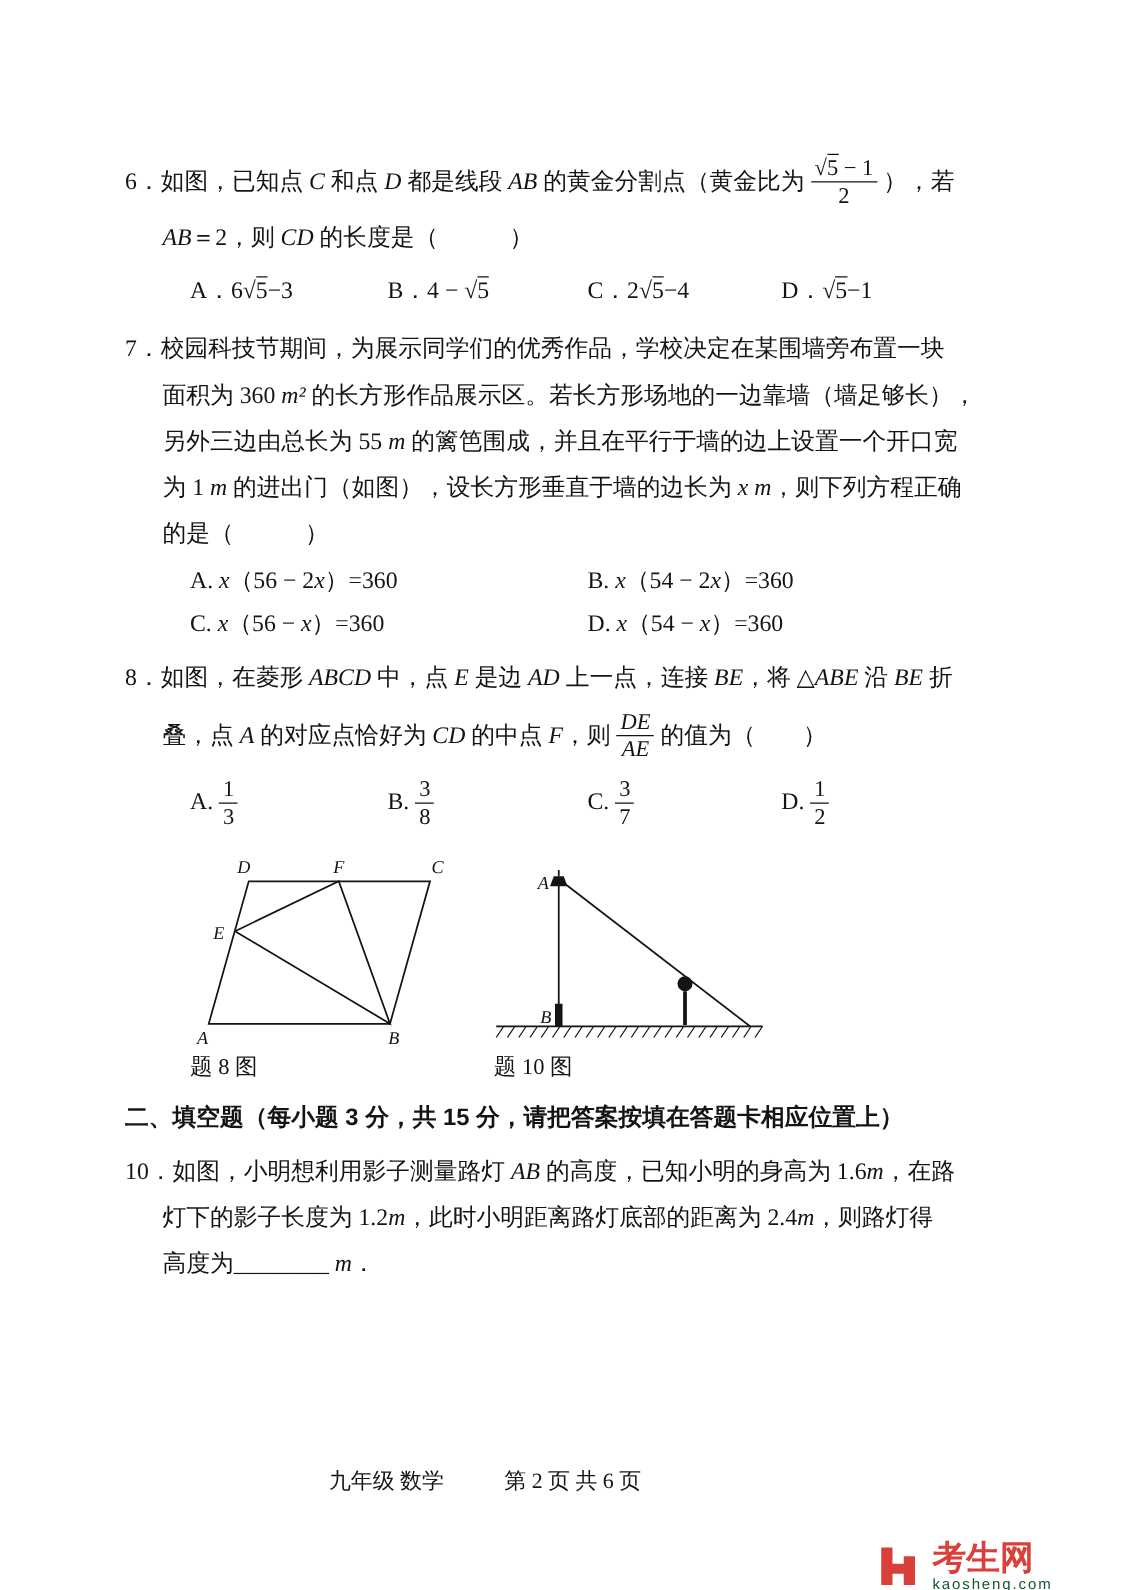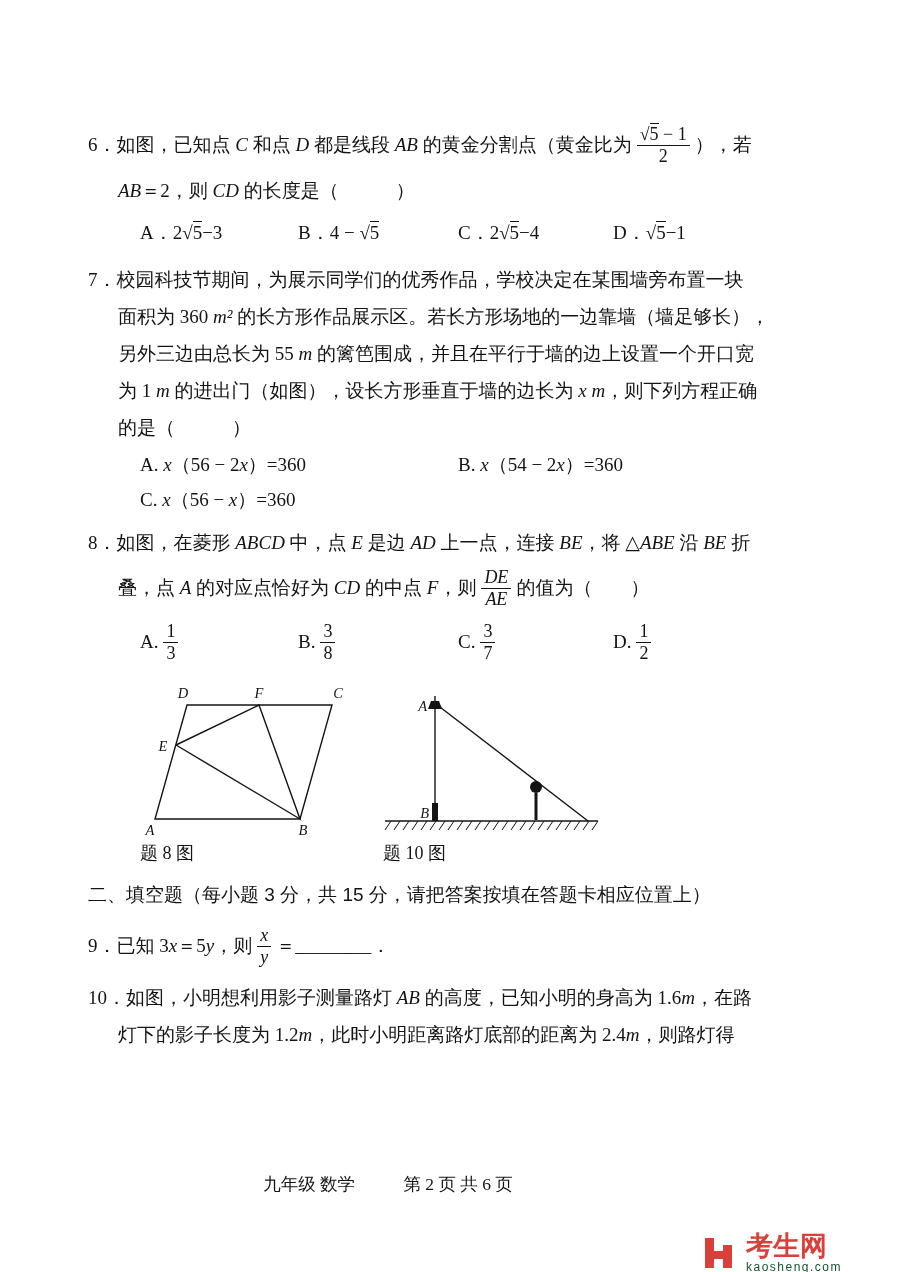--- a/index.html
+++ b/index.html
@@ -10,7 +10,7 @@
     font-family: "Liberation Serif", "DejaVu Serif", serif;
     font-size: 19px; overflow: hidden;
   }
-  .content { position: absolute; left: 88px; top: 112px; width: 710px; }
+  .content { position: absolute; left: 100px; top: 112px; width: 710px; }
   .line { line-height: 37px; white-space: nowrap; }
   .cont { padding-left: 30px; }
   .var { font-style: italic; }

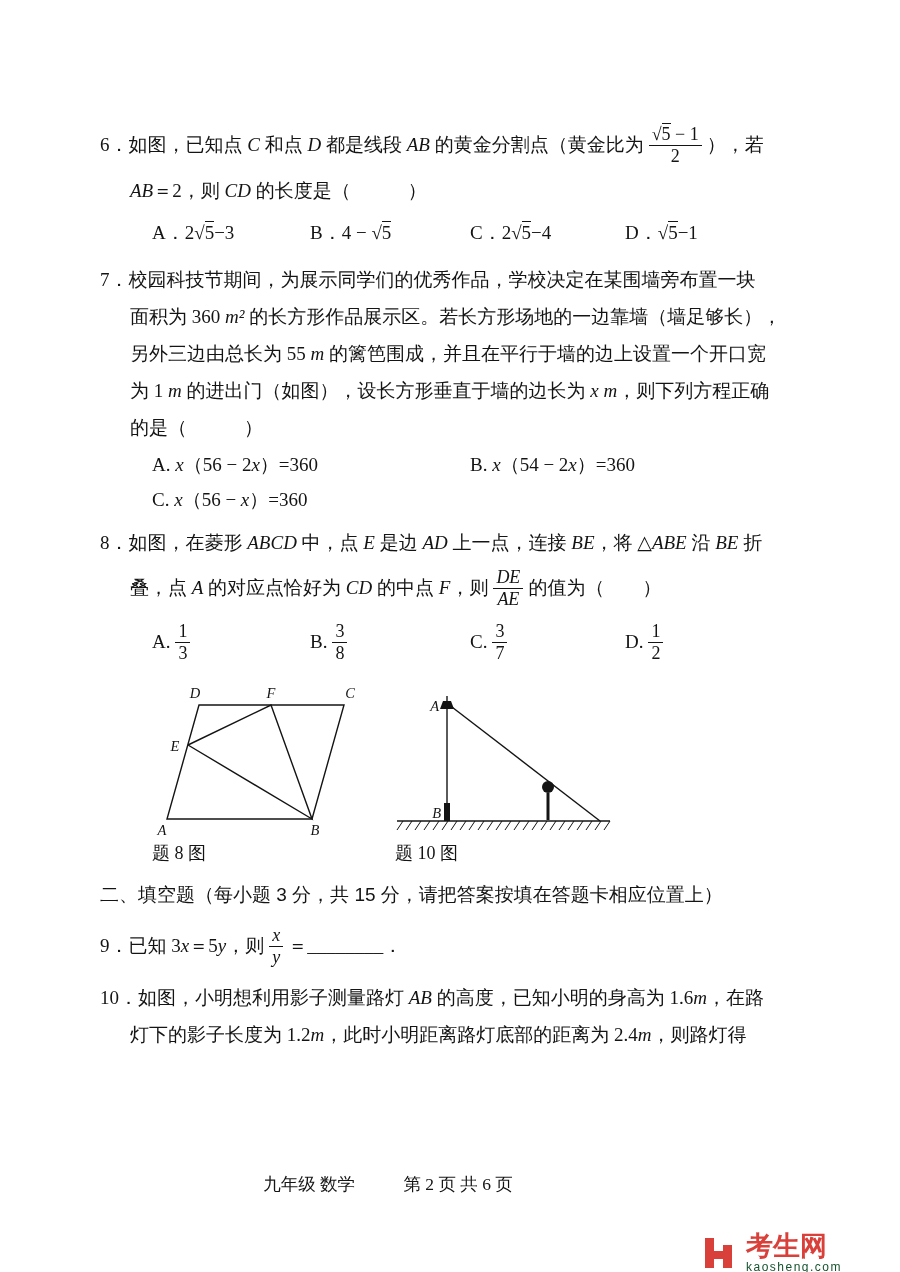--- a/index.html
+++ b/index.html
@@ -83,7 +83,7 @@
       </div>
       <div class="line cont"><span class="var">AB</span><span>＝2，则 </span><span class="var">CD</span><span> 的长度是（　　　）</span></div>
       <div class="opt-row4">
-        <span><span>A．2√</span><span class="rad">5</span><span>−3</span></span>
+        <span><span>A．6√</span><span class="rad">5</span><span>−3</span></span>
         <span><span>B．4 − √</span><span class="rad">5</span></span>
         <span><span>C．2√</span><span class="rad">5</span><span>−4</span></span>
         <span><span>D．√</span><span class="rad">5</span><span>−1</span></span>

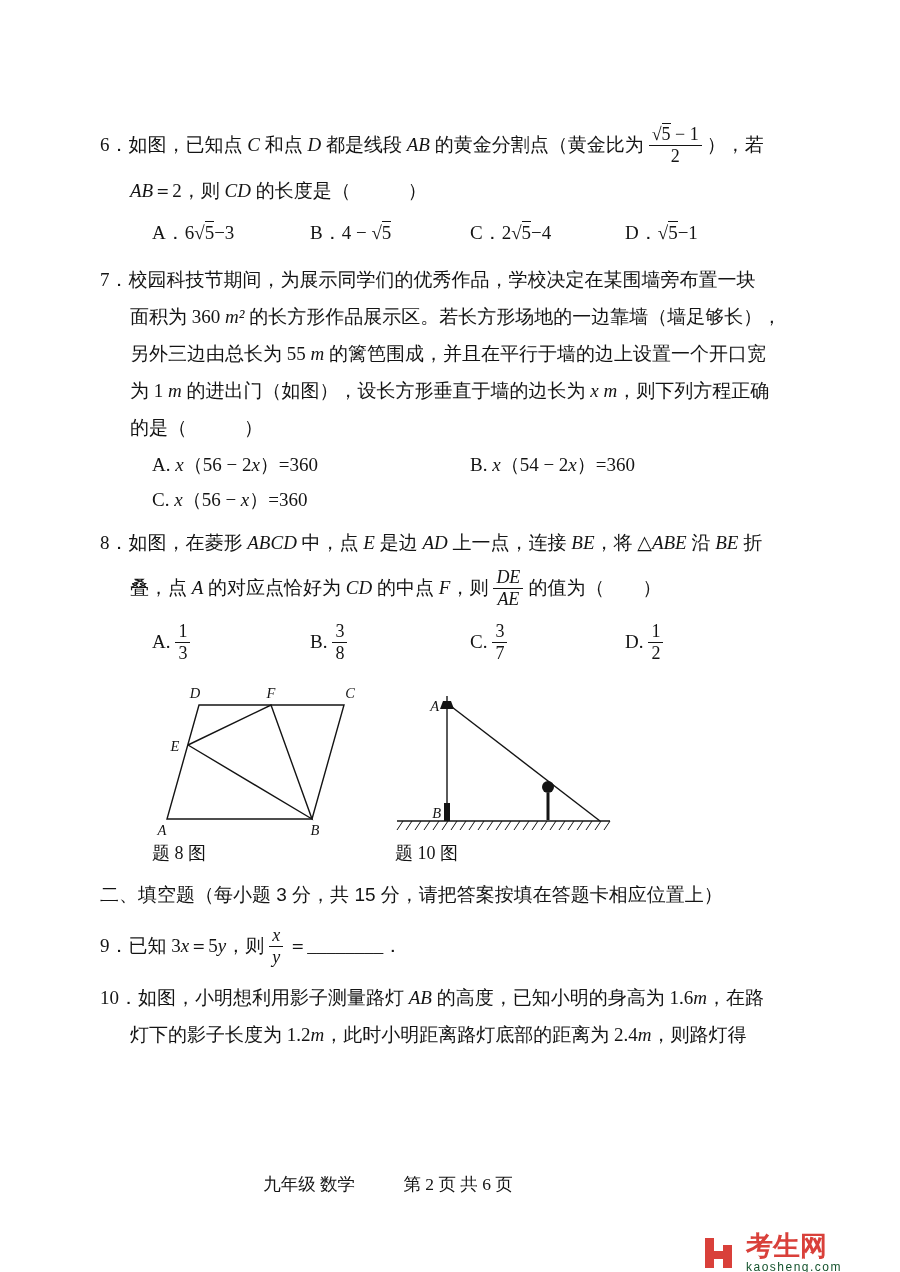--- a/index.html
+++ b/index.html
@@ -100,6 +100,7 @@
         <span><span>A. </span><span class="var">x</span><span>（56 − 2</span><span class="var">x</span><span>）=360</span></span>
         <span><span>B. </span><span class="var">x</span><span>（54 − 2</span><span class="var">x</span><span>）=360</span></span>
         <span><span>C. </span><span class="var">x</span><span>（56 − </span><span class="var">x</span><span>）=360</span></span>
+        <span><span>D. </span><span class="var">x</span><span>（54 − </span><span class="var">x</span><span>）=360</span></span>
       </div>
     </section>
 

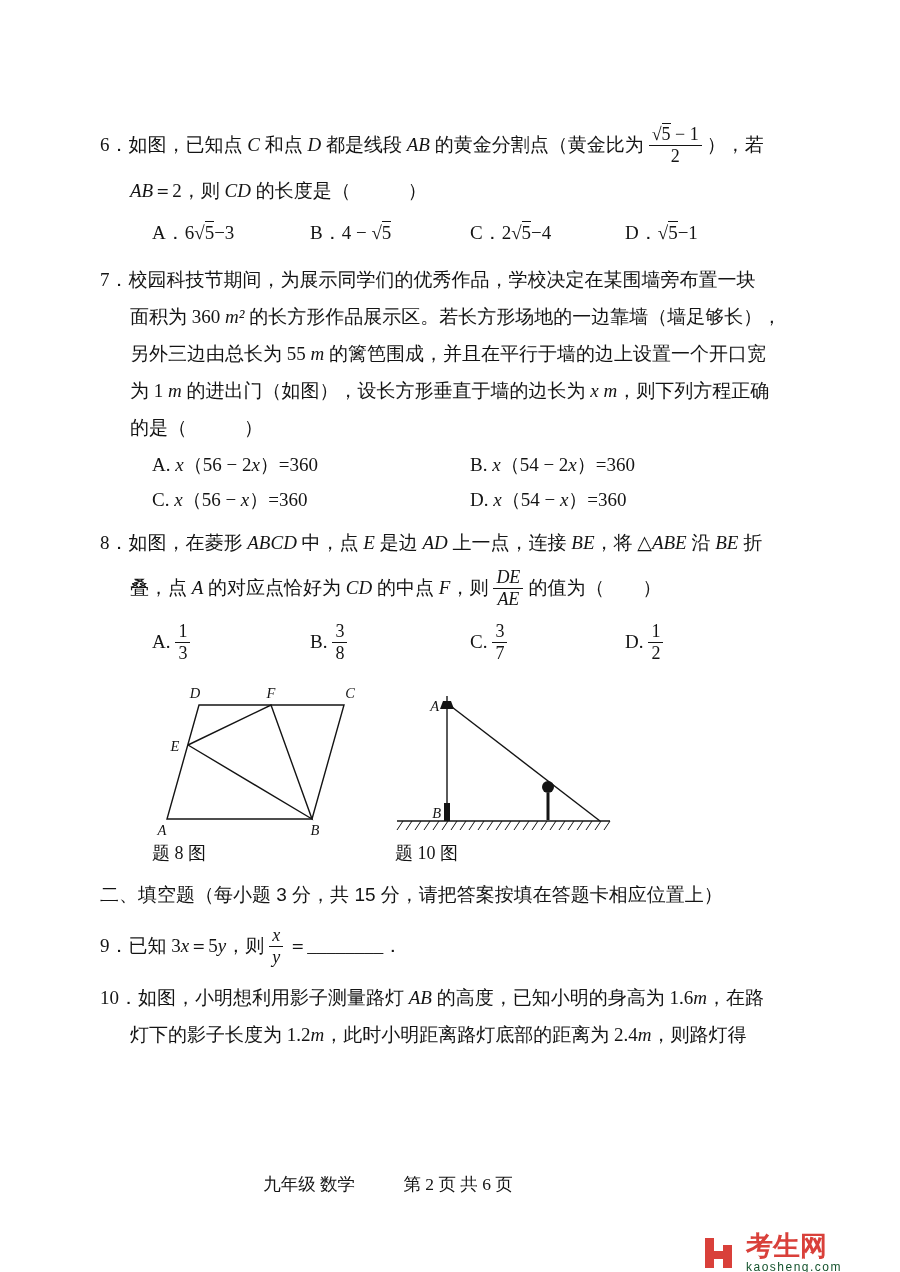--- a/index.html
+++ b/index.html
@@ -44,7 +44,7 @@
     font-family: "Liberation Sans", "DejaVu Sans", sans-serif; margin-top: 30px;
   }
   .fillhdr {
-    font-weight: normal; font-size: 19px; line-height: 36px;
+    font-weight: bold; font-size: 19px; line-height: 36px;
     font-family: "Liberation Sans", "DejaVu Sans", sans-serif; margin-top: 12px; white-space: nowrap;
   }
   .geo { stroke: #141414; fill: none; stroke-width: 1.4; }

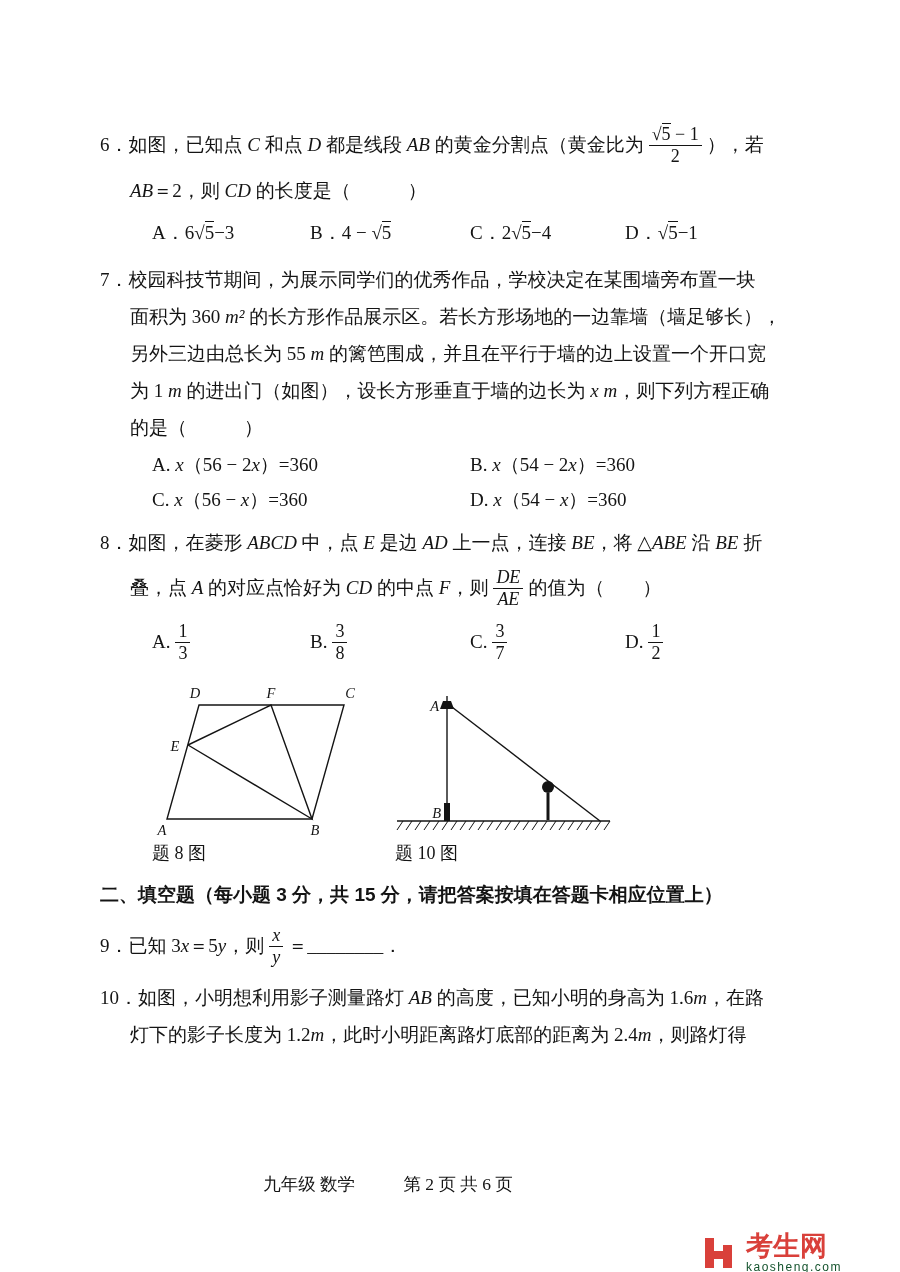--- a/index.html
+++ b/index.html
@@ -180,16 +180,6 @@
 
     <div class="fillhdr">二、填空题（每小题 3 分，共 15 分，请把答案按填在答题卡相应位置上）</div>
 
-    <section class="question">
-      <div class="flexline">
-        <span><span>9．已知 3</span><span class="var">x</span><span>＝5</span><span class="var">y</span><span>，则</span></span>
-        <span class="frac">
-          <span class="fnum"><span class="var">x</span></span>
-          <span class="fden"><span class="var">y</span></span>
-        </span>
-        <span>＝________．</span>
-      </div>
-    </section>
 
     <section class="question">
       <div class="line"><span>10．如图，小明想利用影子测量路灯 </span><span class="var">AB</span><span> 的高度，已知小明的身高为 1.6</span><span class="var">m</span><span>，在路</span></div>

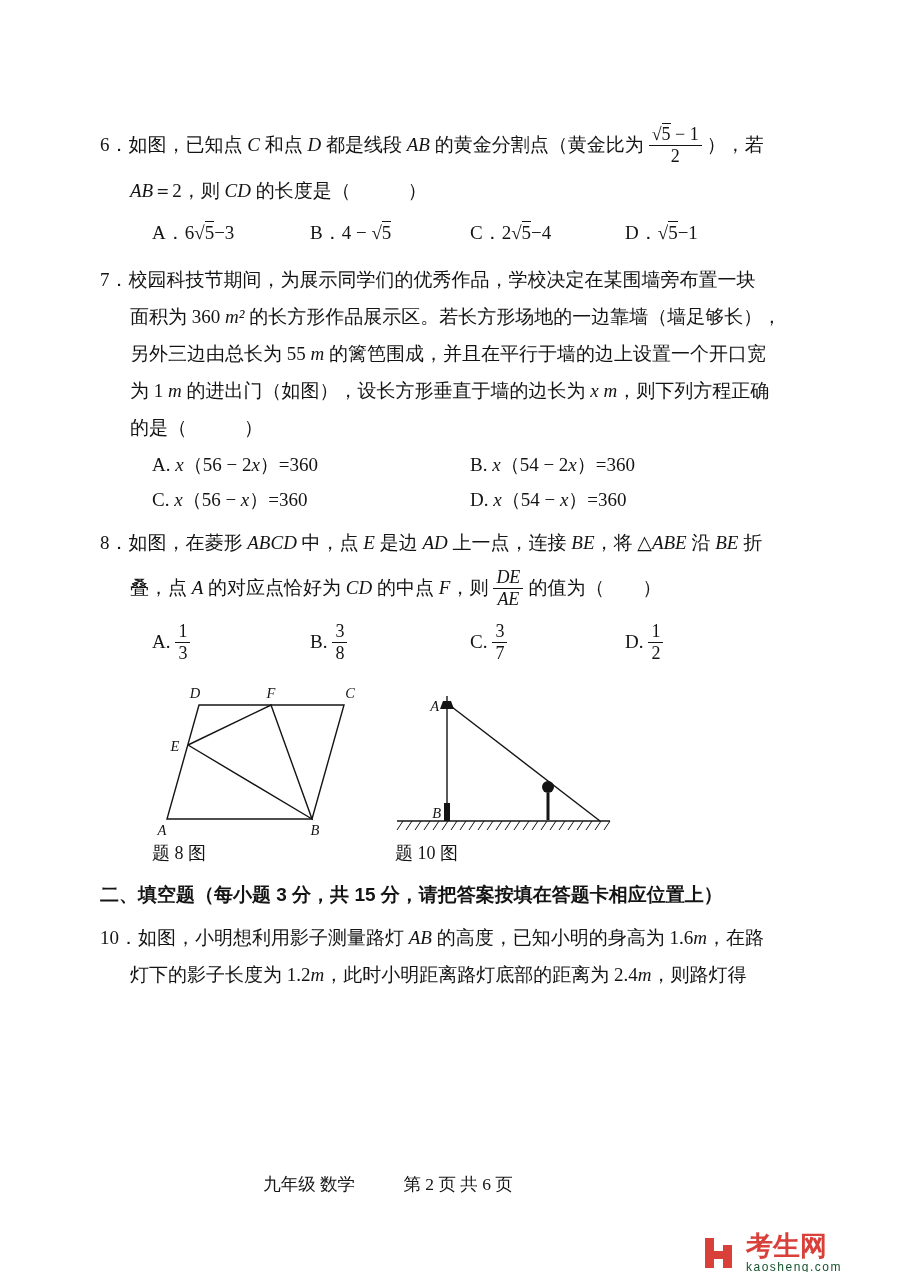--- a/index.html
+++ b/index.html
@@ -184,6 +184,7 @@
     <section class="question">
       <div class="line"><span>10．如图，小明想利用影子测量路灯 </span><span class="var">AB</span><span> 的高度，已知小明的身高为 1.6</span><span class="var">m</span><span>，在路</span></div>
       <div class="line cont"><span>灯下的影子长度为 1.2</span><span class="var">m</span><span>，此时小明距离路灯底部的距离为 2.4</span><span class="var">m</span><span>，则路灯得</span></div>
+      <div class="line cont"><span>高度为________ </span><span class="var">m</span><span>．</span></div>
     </section>
 
   </div>

